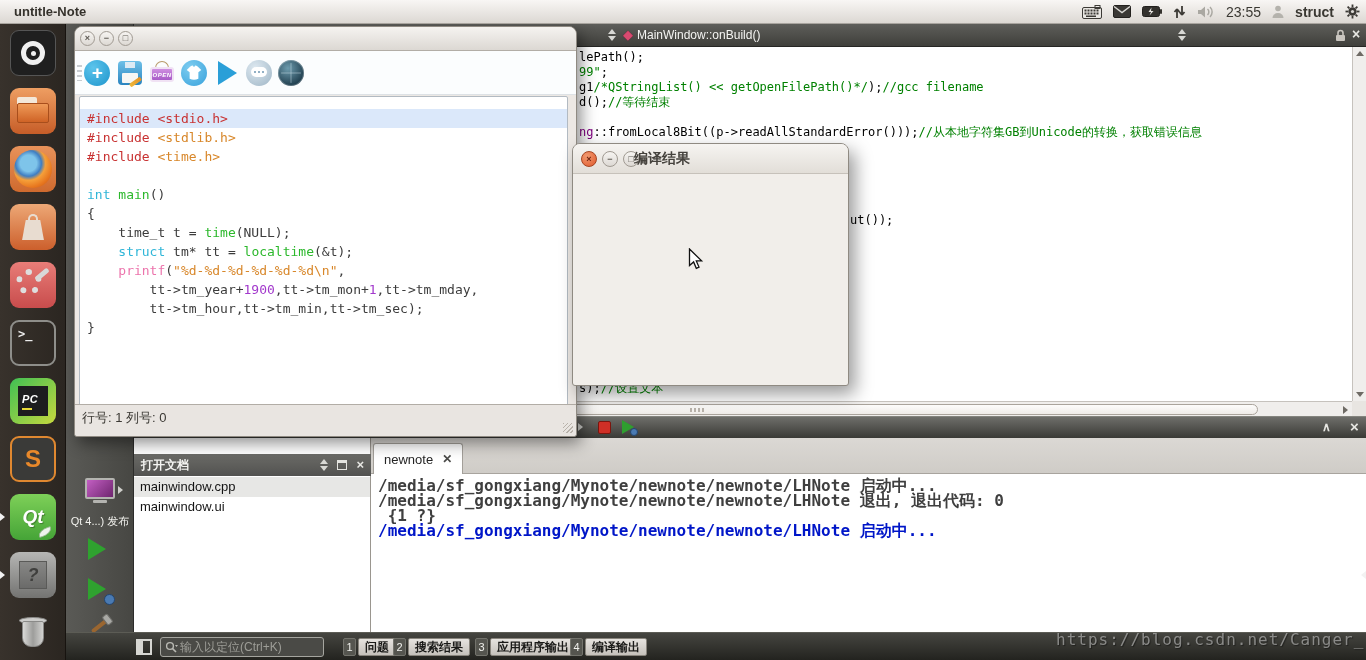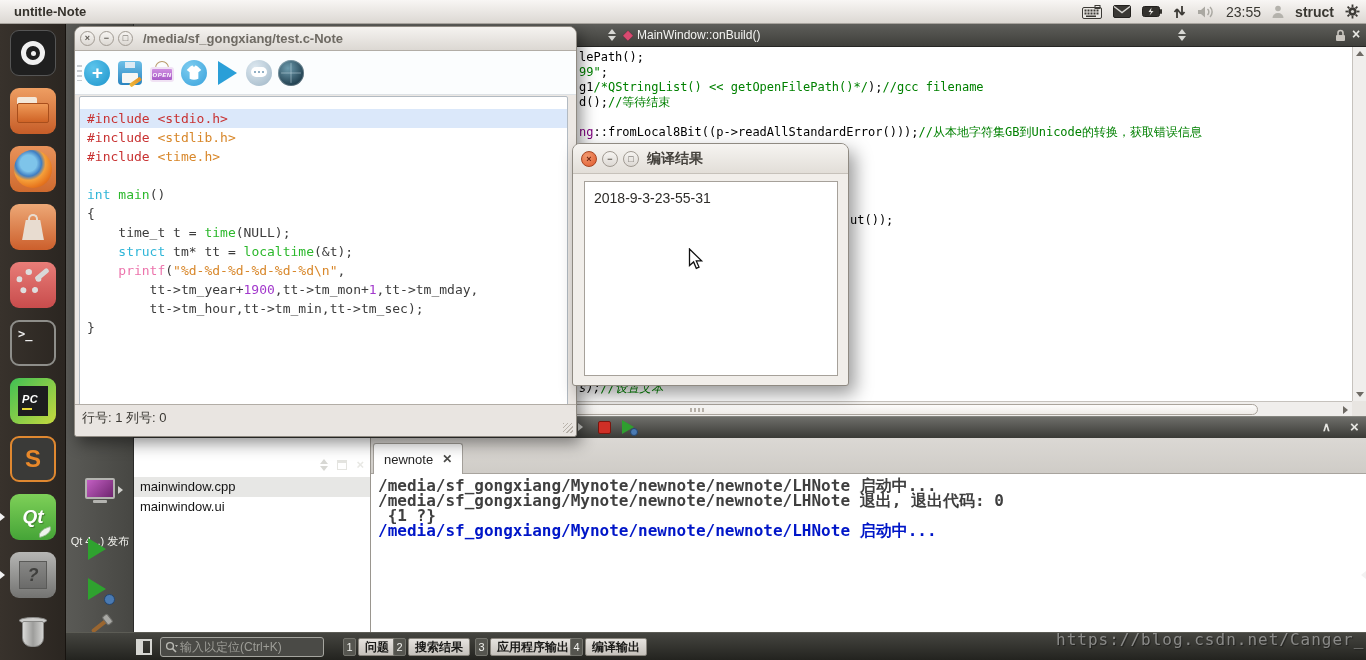--- a/index.html
+++ b/index.html
@@ -333,7 +333,6 @@
       <span class="wbtn" style="left:5px;">×</span>
       <span class="wbtn" style="left:24px;">−</span>
       <span class="wbtn" style="left:43px;">□</span>
-      <span class="tt">/media/sf_gongxiang/test.c-Note</span>
     </div>
     <div class="nw-toolbar">
       <span class="nw-grip"></span>

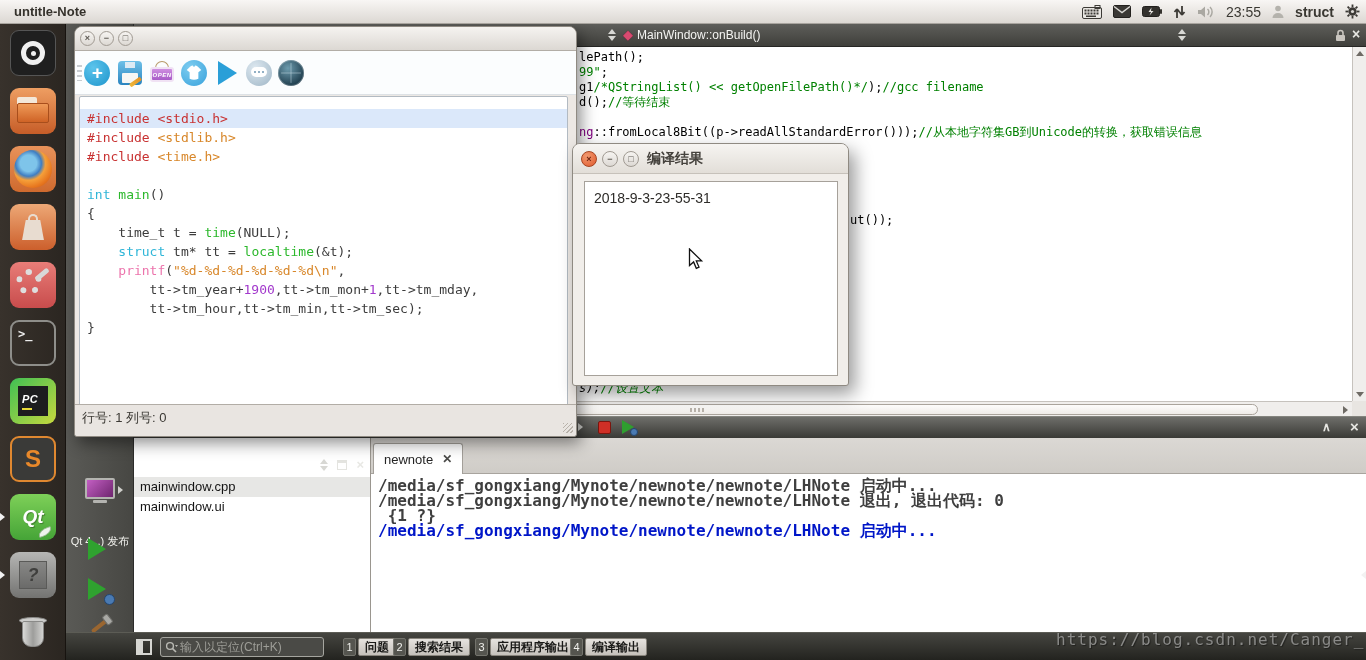--- a/index.html
+++ b/index.html
@@ -188,7 +188,7 @@
   .dlg-close { left:8px; background:radial-gradient(circle at 35% 30%,#f29a70,#e05a2e); border:1px solid #a64522; color:#6e2410; }
   .dlg-min { left:29px; background:linear-gradient(#f6f4f1,#ddd9d4); border:1px solid #a09a92; color:#5c5852; }
   .dlg-max { left:50px; background:linear-gradient(#f6f4f1,#ddd9d4); border:1px solid #a09a92; color:#5c5852; }
-  .dlg-title .tt { position:absolute; left:74px; top:0; line-height:29px; font-size:14px; font-weight:bold; color:#45423d; }
+  .dlg-title .tt { position:absolute; left:61px; top:0; line-height:29px; font-size:14px; font-weight:bold; color:#45423d; }
   .dlg-content { position:absolute; left:11px; top:37px; width:254px; height:195px; background:#fff; border:1px solid #a6a19a; padding:8px 9px; font-size:14px; color:#2e2c29; }
 
   

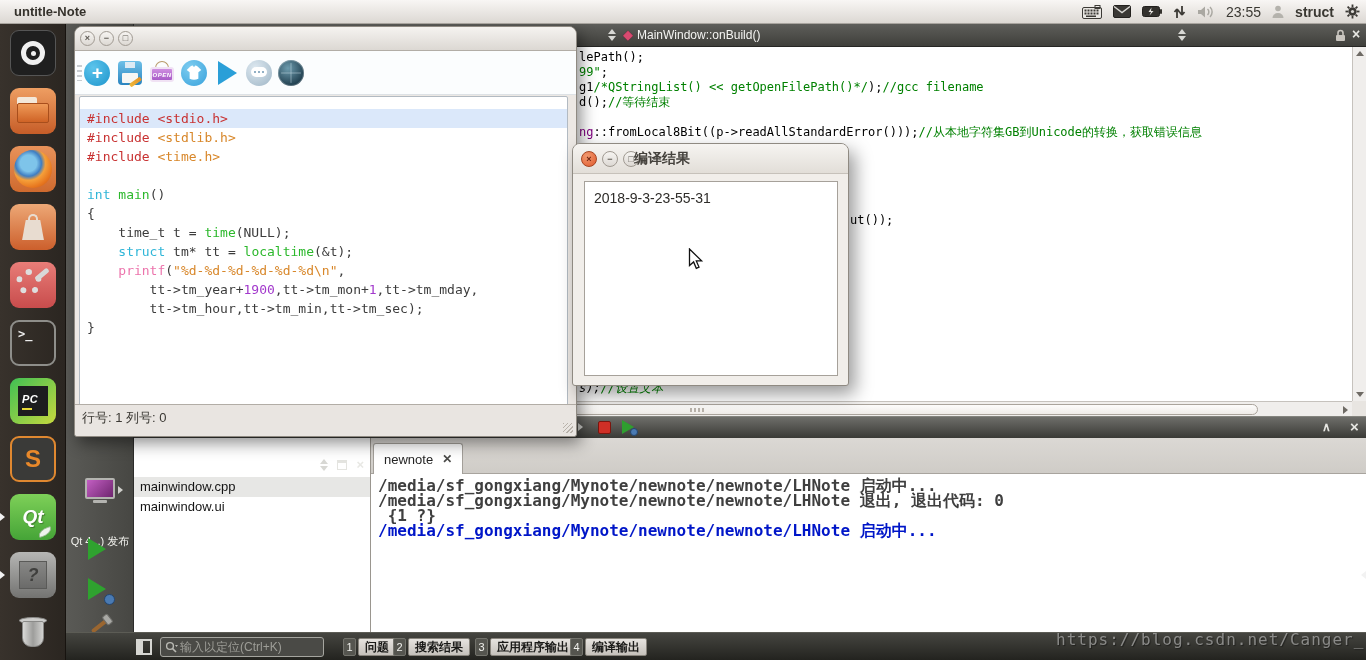--- a/index.html
+++ b/index.html
@@ -382,7 +382,6 @@
       <span class="dlg-btn dlg-max">□</span>
       <span class="tt">编译结果</span>
     </div>
-    <div class="dlg-content">2018-9-3-23-55-31</div>
   </div>
 
   <div class="topbar">

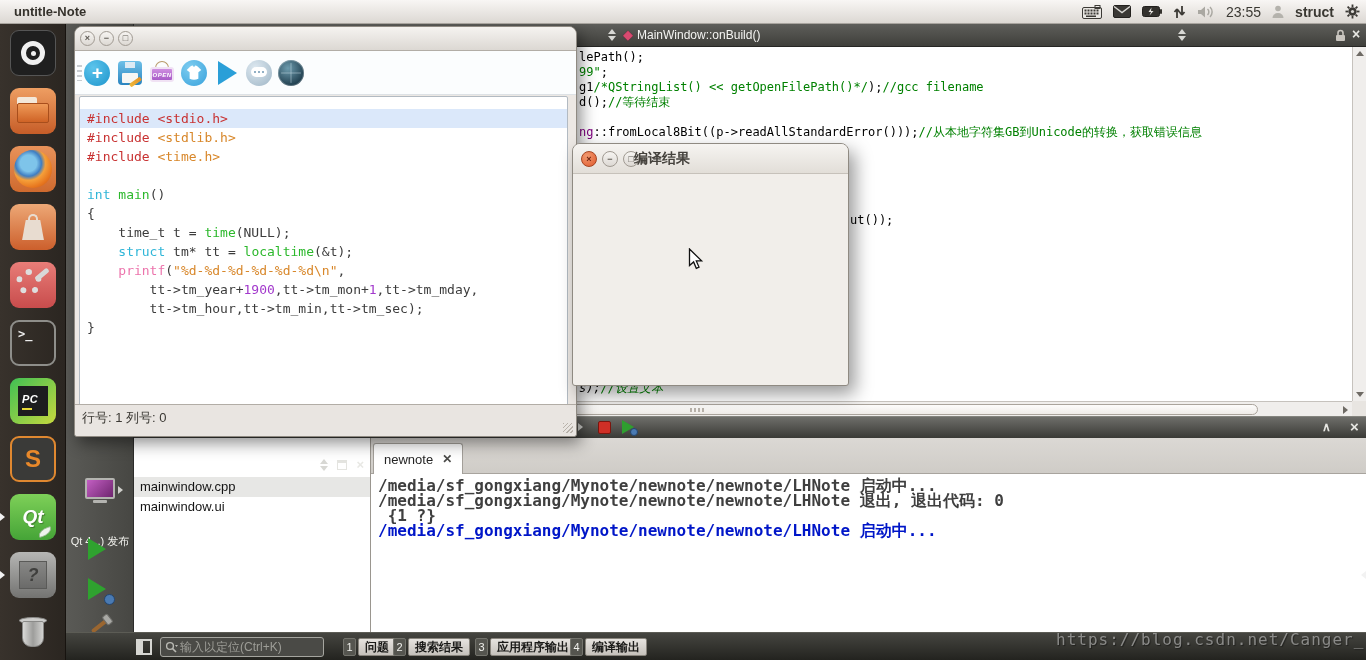--- a/index.html
+++ b/index.html
@@ -224,7 +224,7 @@
   <div class="qtc-editor">
     <div class="qtc-code" id="qtc-code"><div><span style="color: rgb(0, 0, 0);">lePath();</span></div><div><span style="color: rgb(0, 128, 0);">99"</span><span style="color: rgb(0, 0, 0);">;</span></div><div><span style="color: rgb(0, 0, 0);">g1</span><span style="color: rgb(0, 128, 0);">/*QStringList() &lt;&lt; getOpenFilePath()*/</span><span style="color: rgb(0, 0, 0);">);</span><span style="color: rgb(0, 128, 0);">//gcc filename</span></div><div><span style="color: rgb(0, 0, 0);">d();</span><span style="color: rgb(0, 128, 0);">//等待结束</span></div><div>&nbsp;</div><div><span style="color: rgb(128, 0, 128);">ng</span><span style="color: rgb(0, 0, 0);">::fromLocal8Bit((p-&gt;readAllStandardError()));</span><span style="color: rgb(0, 128, 0);">//从本地字符集GB到Unicode的转换，获取错误信息</span></div></div>
     <div class="qtc-frag" id="qtc-frag-mid" style="left:716px; top:166px; color:#000;">ut());</div>
-    <div class="qtc-frag" id="qtc-frag-bottom" style="left:445px; top:333px;font-style:italic;"><span style="color: rgb(0, 0, 0);">s);</span><span style="color: rgb(0, 128, 0);">//设置文本</span></div>
+    <div class="qtc-frag" id="qtc-frag-bottom" style="left:445px; top:333px;"><span style="color: rgb(0, 0, 0);">s);</span><span style="color: rgb(0, 128, 0);">//设置文本</span></div>
   </div>
 
   <div class="vscroll">

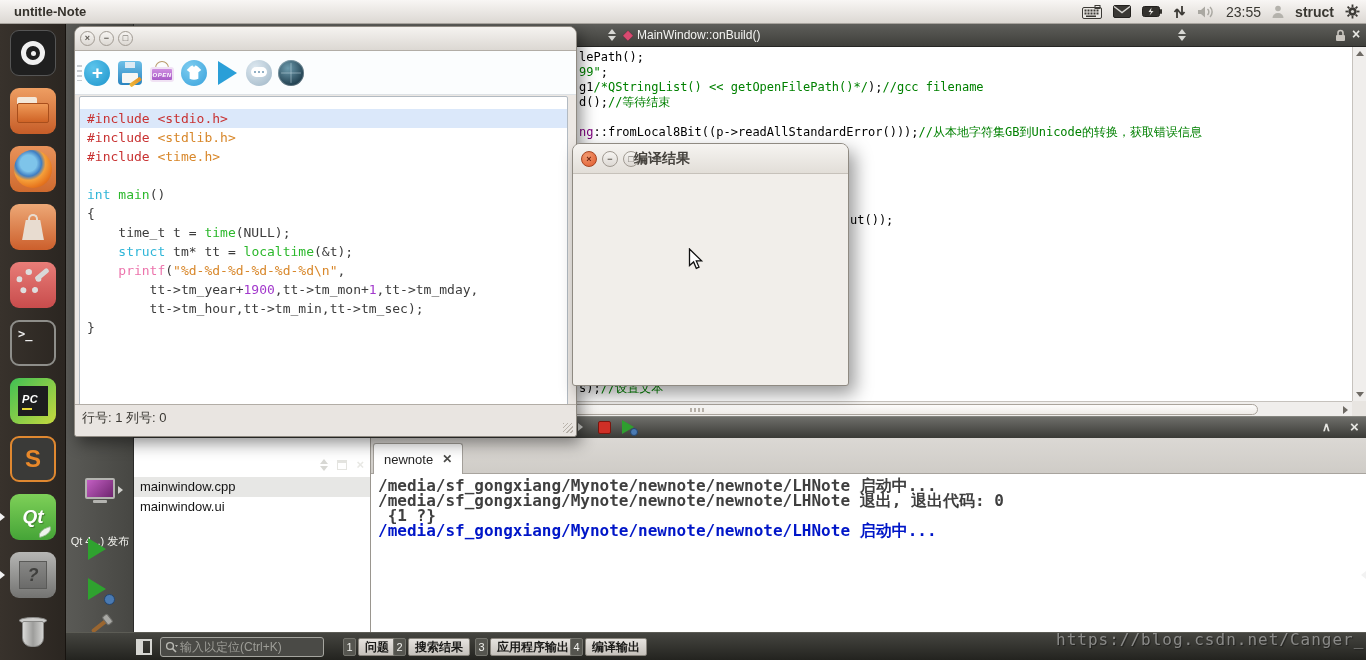--- a/index.html
+++ b/index.html
@@ -277,6 +277,7 @@
     </span>
 
   <div class="opendocs">
+    <div class="od-header">打开文档</div>
     <div class="od-hicons">
       <span class="spinner" style="position:static;">
           <i class="up"></i>

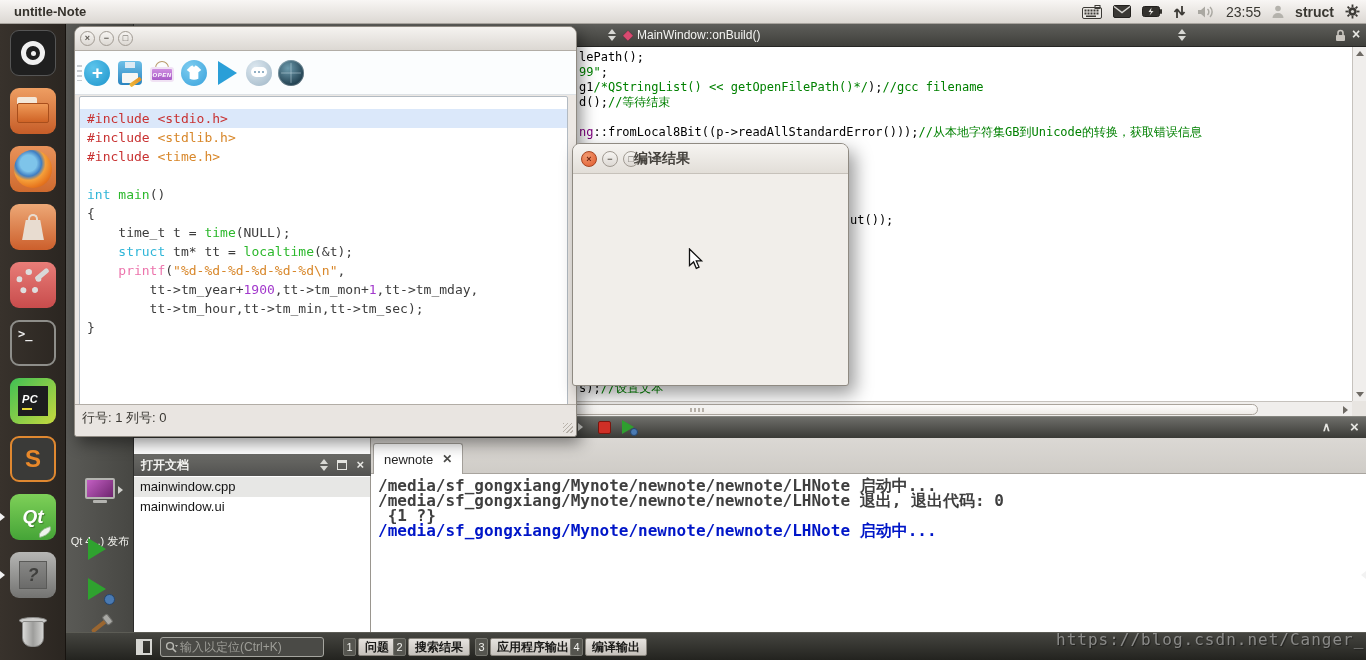--- a/index.html
+++ b/index.html
@@ -267,7 +267,7 @@
         <i class="arr r2" style="display:block;"></i>
       </span>
   </span>
-  <span class="mode-label" style="left:66px; top:514px; z-index:1;margin-top:20px;">Qt 4...) 发布</span>
+  <span class="mode-label" style="left:66px; top:514px; z-index:1;">Qt 4...) 发布</span>
   <span class="run-tri" style="left:88px; top:538px; z-index:1;"></span>
   <span class="run-tri" style="left:88px; top:578px; z-index:1;"></span>
   <span class="dbg-gear2" style="position:absolute; left:104px; top:594px; z-index:1;"></span>

